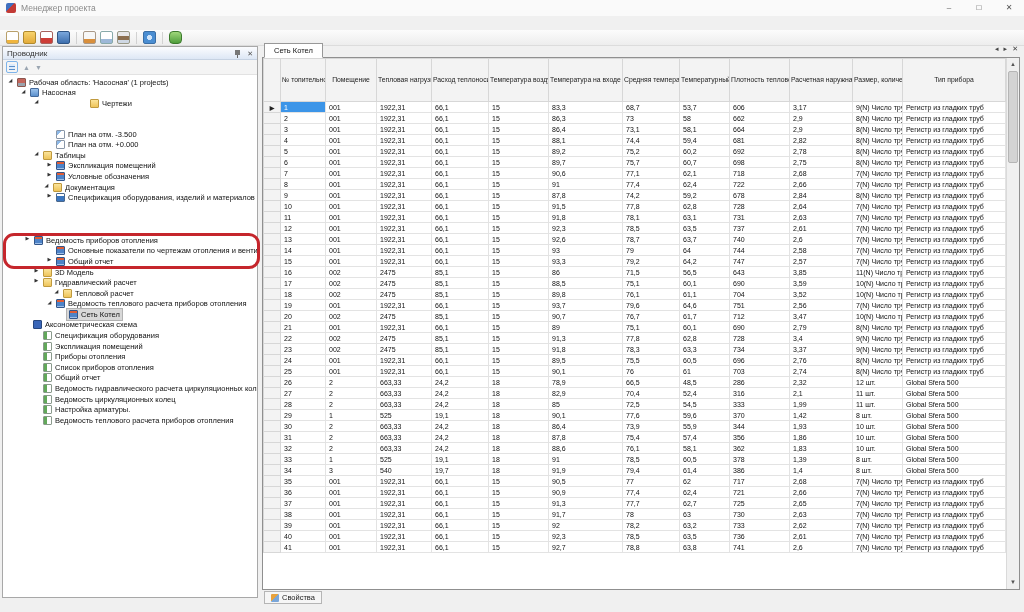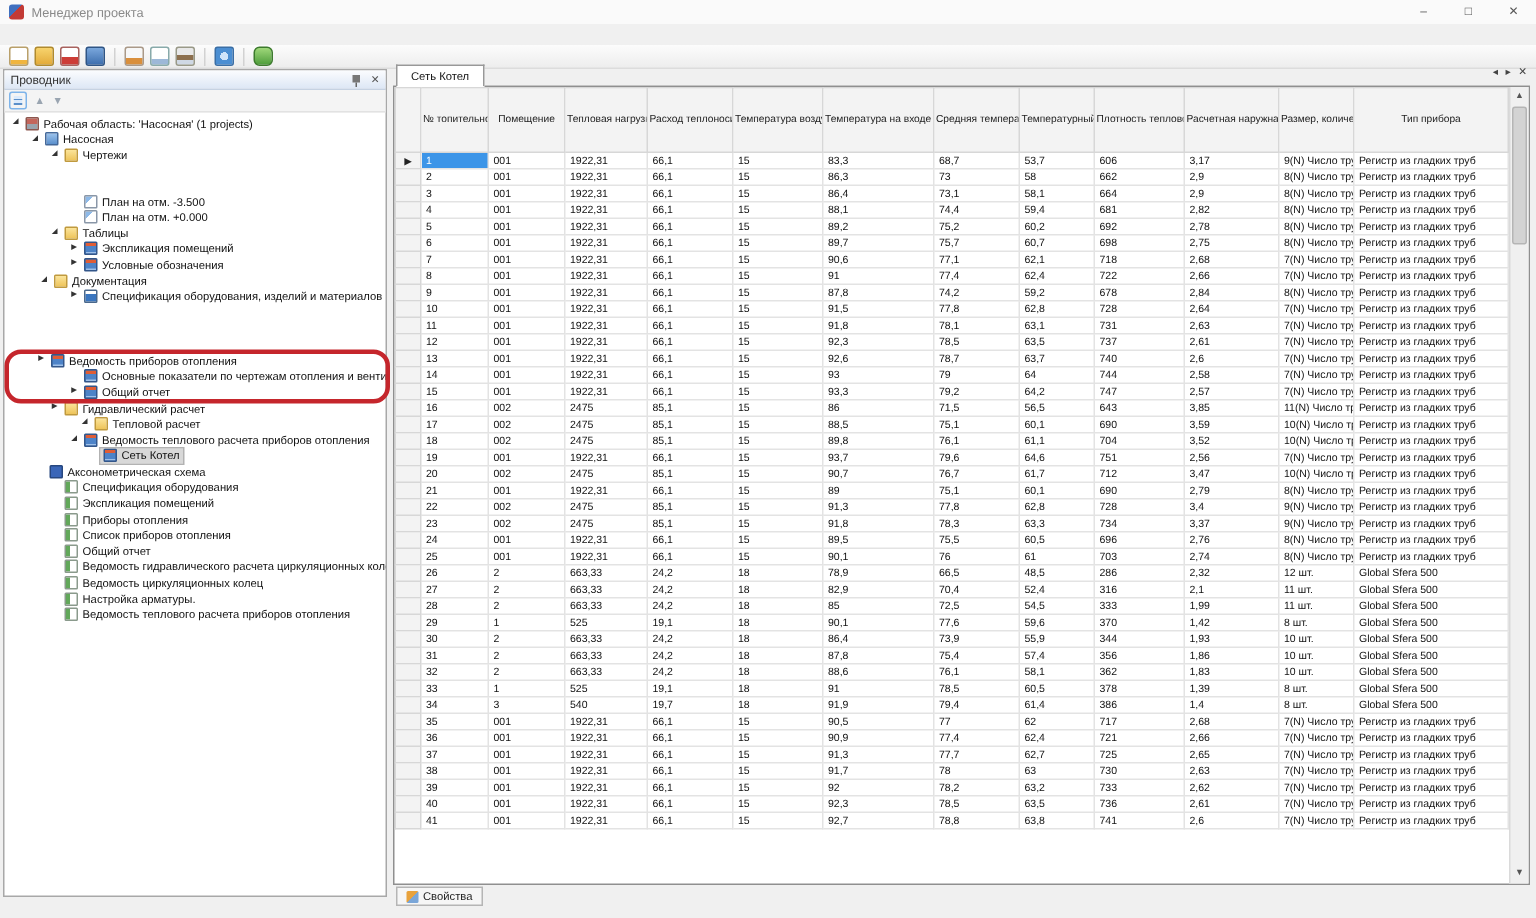--- a/index.html
+++ b/index.html
@@ -164,7 +164,7 @@
             <span class="tree-label">Насосная</span>
           </span>
         </div>
-        <div class="tree-row" style="padding-left: 29px;">
+        <div class="tree-row" style="padding-left: 29px; gap: 47px;">
           <span class="tree-arrow">◢</span>
           <span class="tree-body">
             <span class="tree-icon ti-folder"></span>

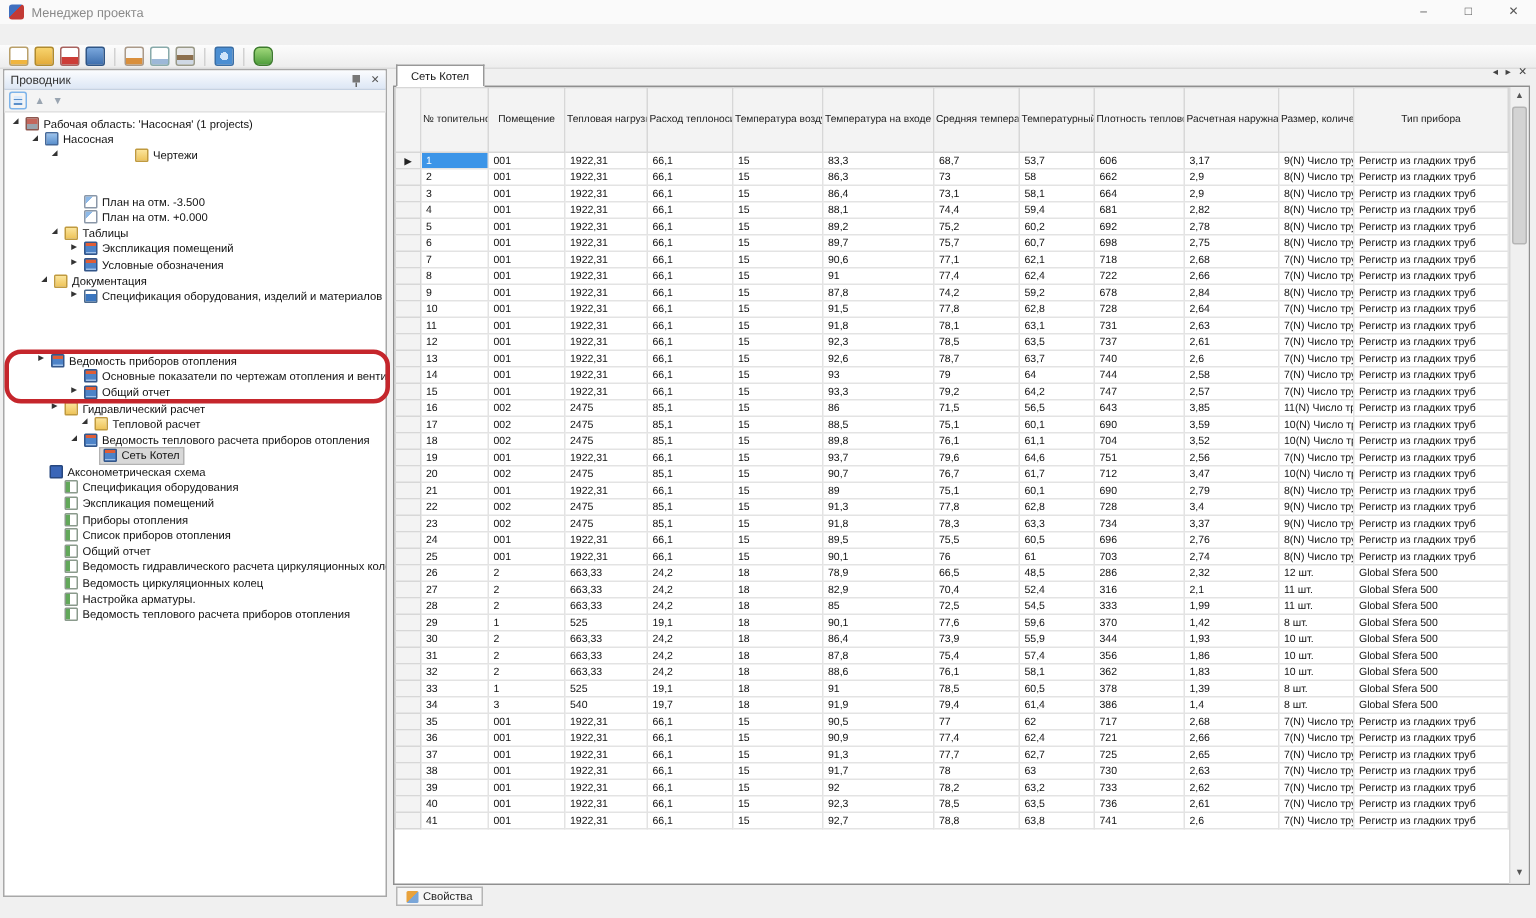--- a/index.html
+++ b/index.html
@@ -206,7 +206,7 @@
             <span class="tree-label">Условные обозначения</span>
           </span>
         </div>
-        <div class="tree-row" style="padding-left: 22px;">
+        <div class="tree-row" style="padding-left: 39px;">
           <span class="tree-arrow">◢</span>
           <span class="tree-body">
             <span class="tree-icon ti-folder"></span>

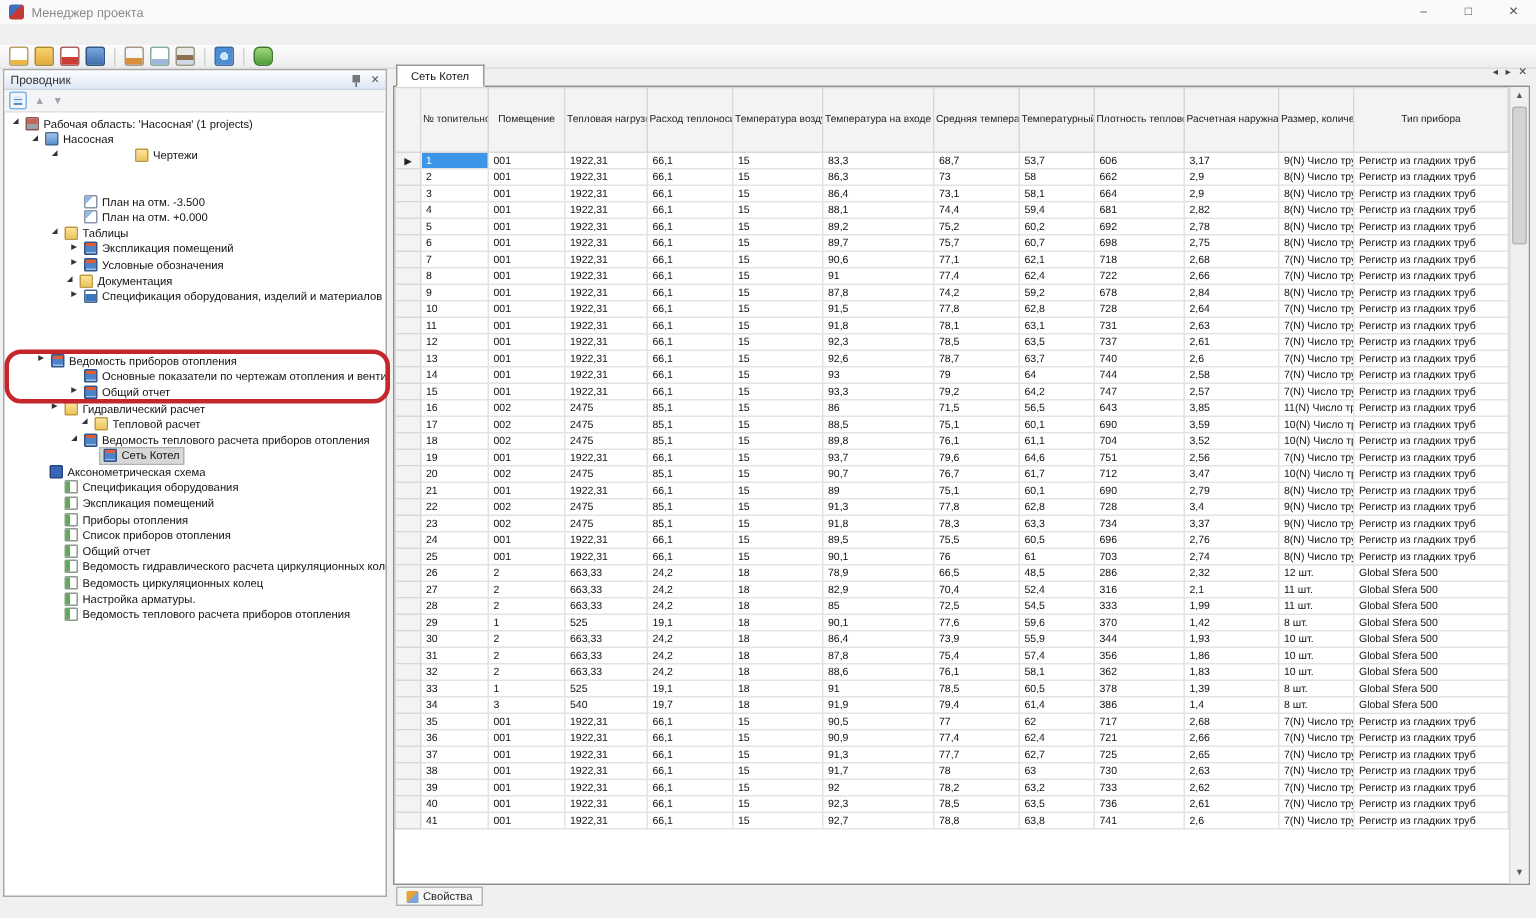--- a/index.html
+++ b/index.html
@@ -239,6 +239,13 @@
           <span class="tree-body">
             <span class="tree-icon ti-table"></span>
             <span class="tree-label">Общий отчет</span>
+          </span>
+        </div>
+        <div class="tree-row" style="padding-left: 29px;">
+          <span class="tree-arrow">▶</span>
+          <span class="tree-body">
+            <span class="tree-icon ti-folder"></span>
+            <span class="tree-label">3D Модель</span>
           </span>
         </div>
         <div class="tree-row" style="padding-left: 29px;">

